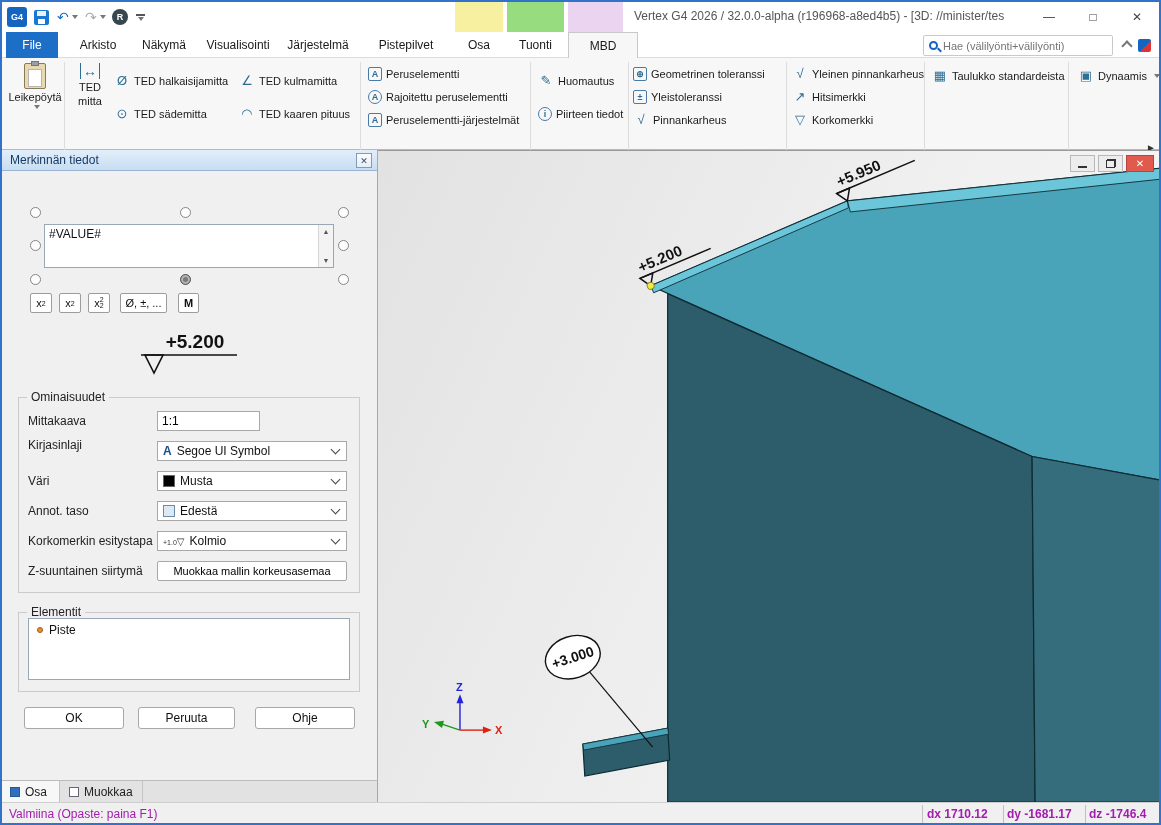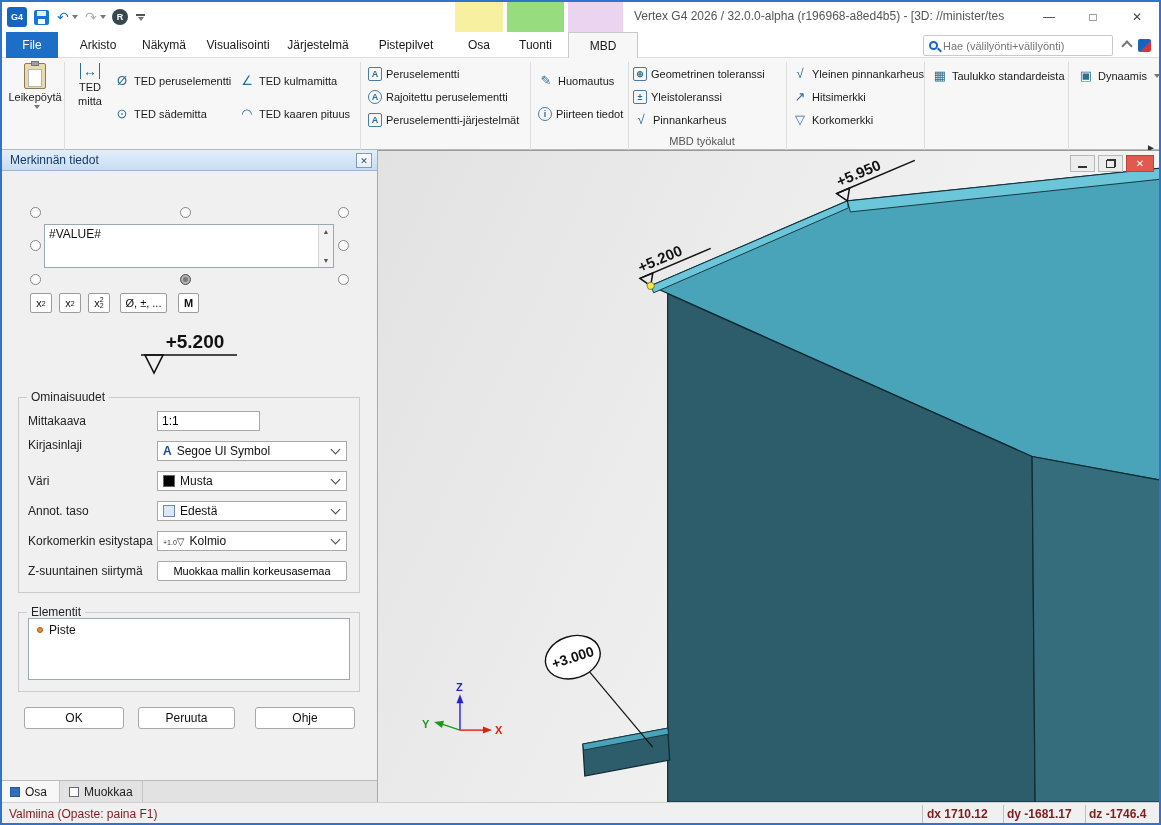--- a/index.html
+++ b/index.html
@@ -195,7 +195,7 @@
     <div class="col wide" style="left:112px;top:6px">
       <div class="rbtn">
         <span class="ic">Ø</span>
-        <span>TED peruselementti</span>
+        <span>TED halkaisijamitta</span>
       </div>
       <div class="rbtn">
         <span class="ic">⊙</span>

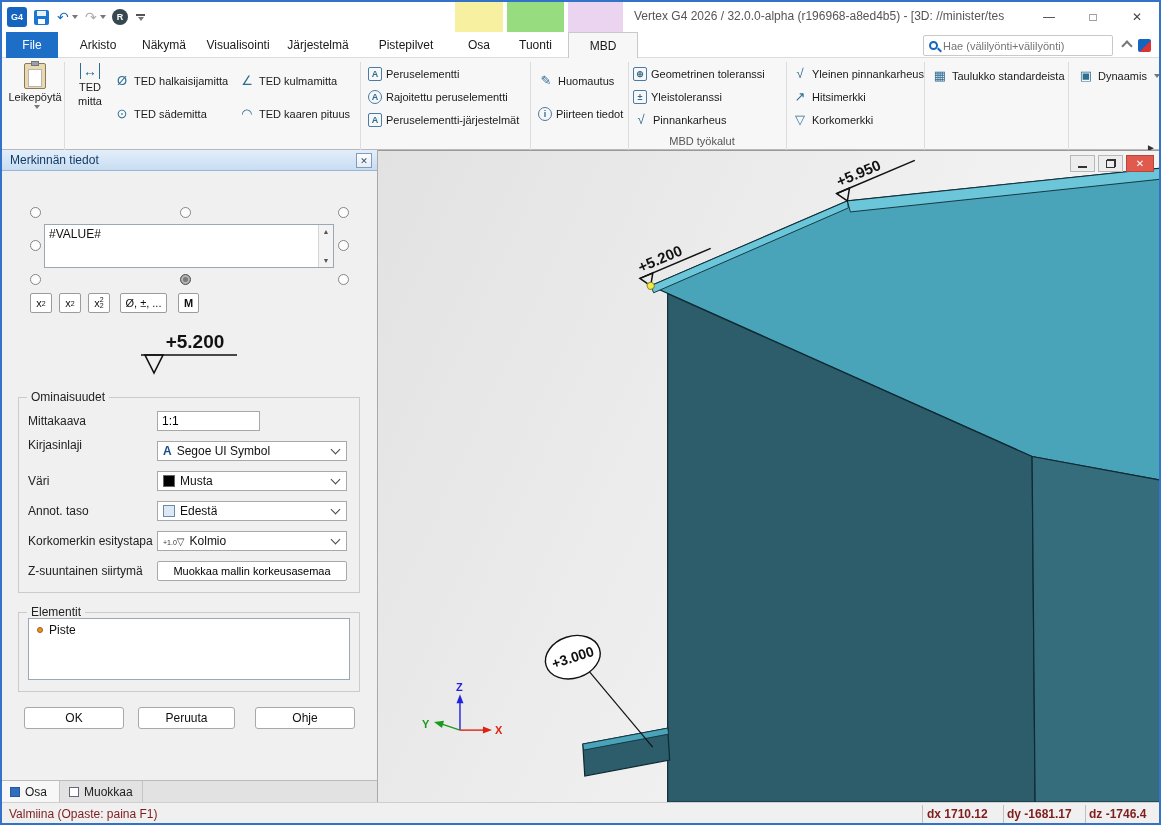--- a/index.html
+++ b/index.html
@@ -285,7 +285,6 @@
     <div class="rsep" style="left:784px"></div>
     <div class="rsep" style="left:922px"></div>
     <div class="rsep" style="left:1066px"></div>
-    <div class="caption">MBD työkalut</div>
     <div class="overflow-arrow">►</div>
   </div>
 

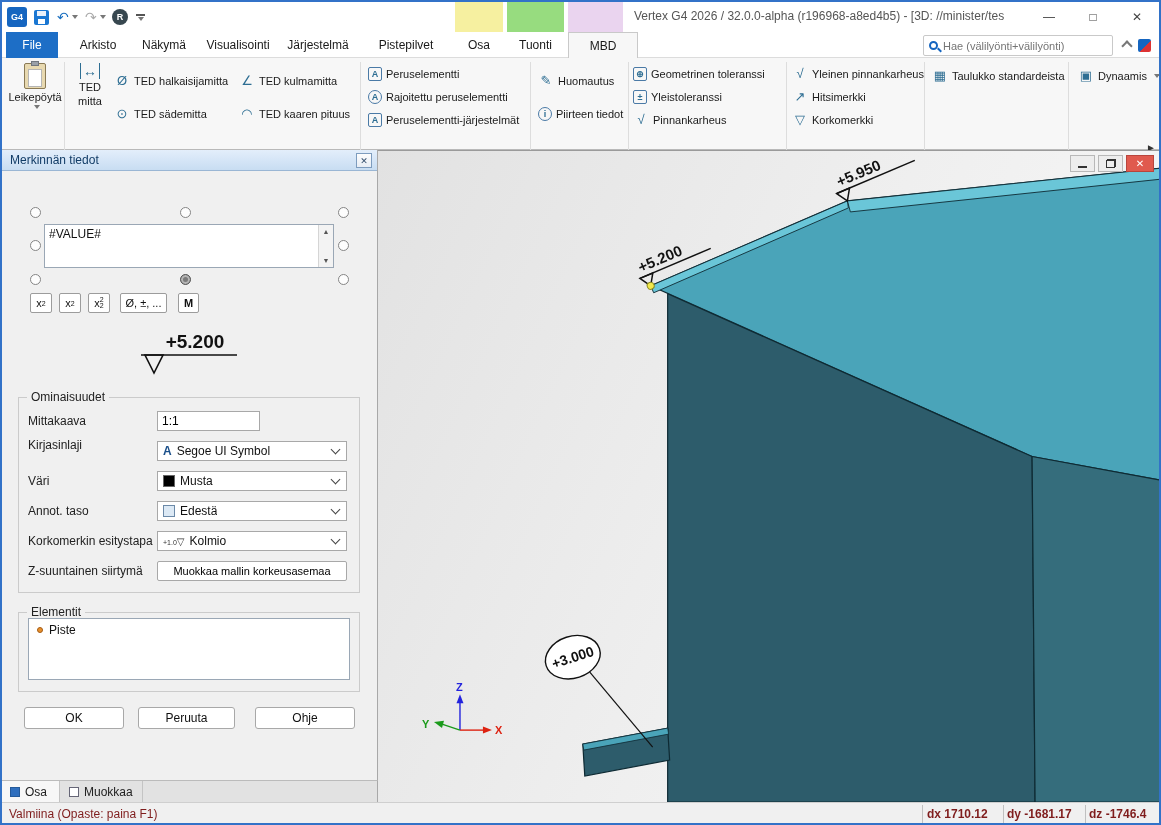--- a/index.html
+++ b/index.html
@@ -118,7 +118,7 @@
   .btab.active { background:#f7f7f7; }
   .cube-icon { width:10px; height:10px; background:#2f6fbe; border:1px solid #245a9a; }
   .grid-icon { width:10px; height:10px; border:1px solid #667; background:linear-gradient(#fff 45%, #99a 45%, #99a 55%, #fff 55%); }
-  .statusbar { position:absolute; left:0; top:800px; bottom:0; width:100%; background:#f0f0f0; border-top:1px solid #cfcfcf; font-size:12px; color:#7f1d1d; }
+  .statusbar { position:absolute; left:0; top:800px; bottom:0; width:100%; background:#f0f0f0; border-top:1px solid #cfcfcf; font-size:12px; color:#a21caf; }
   .sb-msg { position:absolute; left:7px; top:4px; }
   .sb-cell { position:absolute; top:4px; white-space:nowrap; overflow:hidden;font-weight:bold; }
   .sb-sep { position:absolute; top:2px; width:1px; height:18px; background:#c0c0c0; }

